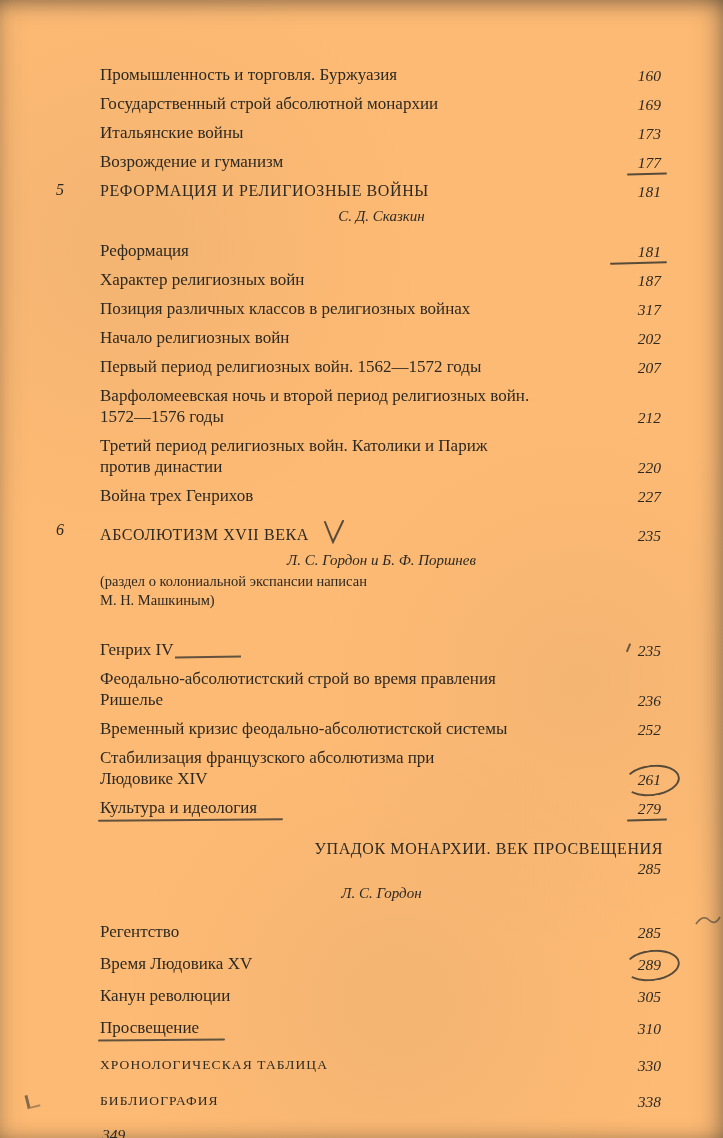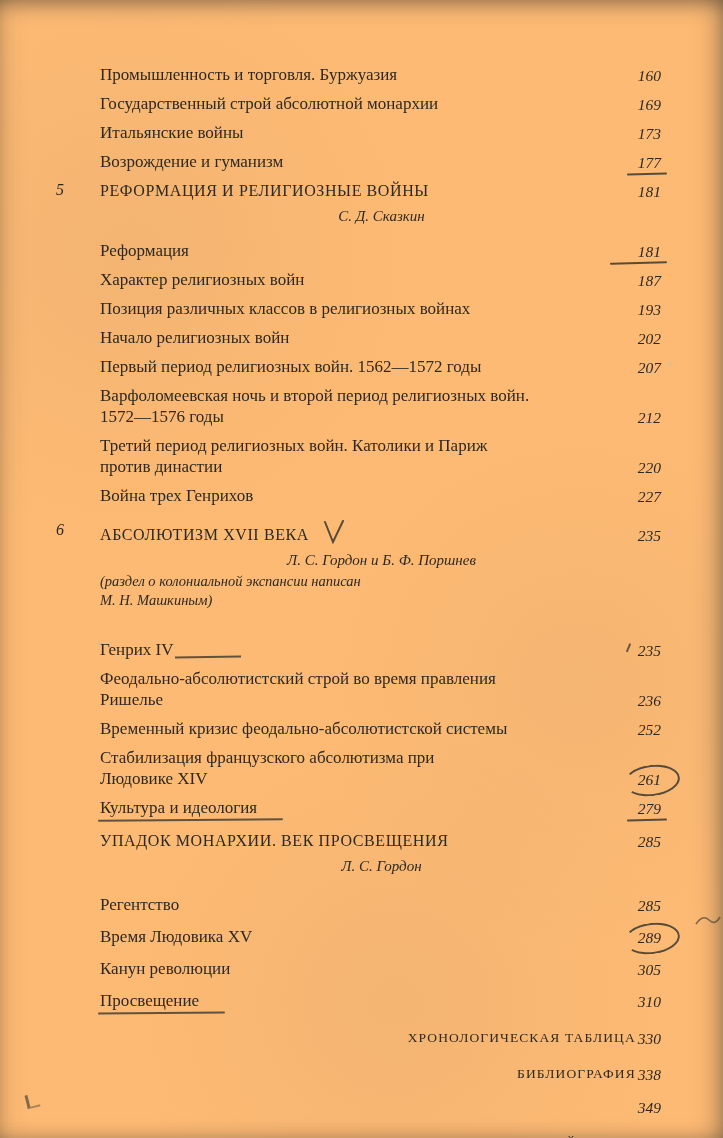--- a/index.html
+++ b/index.html
@@ -111,7 +111,7 @@
     </div>
     <div class="entry">
       <span class="t">Позиция различных классов в религиозных войнах</span>
-      <span class="pg">193</span>
+      <span class="pg">317</span>
     </div>
     <div class="entry">
       <span class="t">Начало религиозных войн</span>

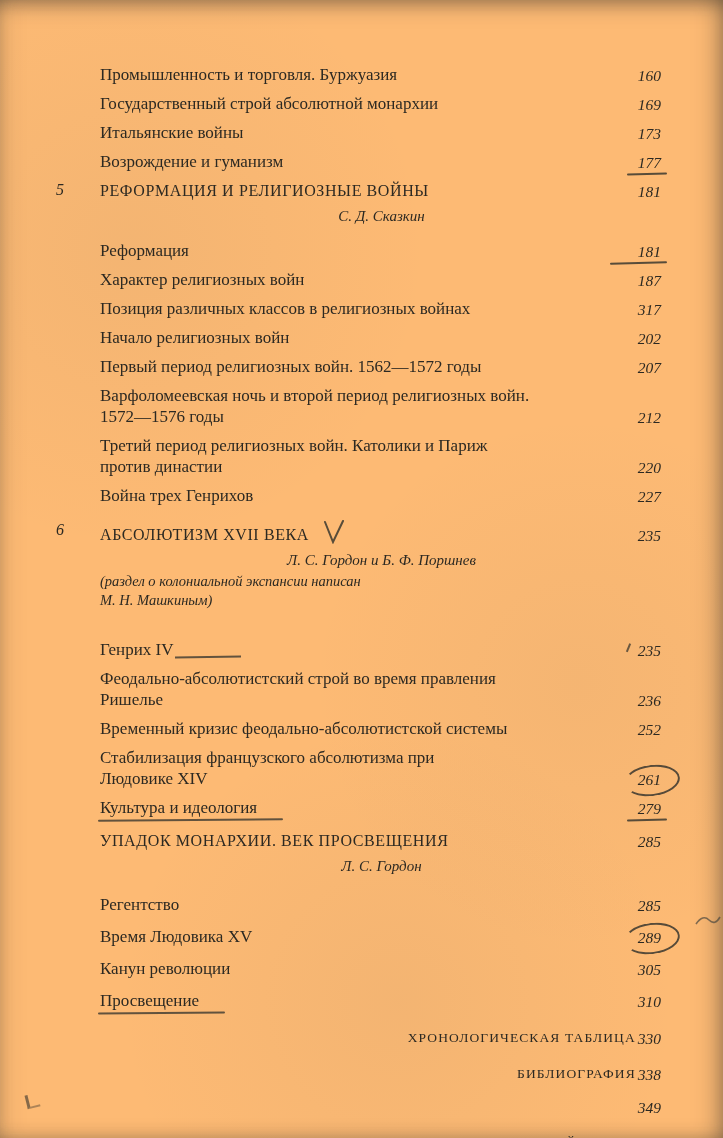--- a/index.html
+++ b/index.html
@@ -34,7 +34,7 @@
   .chapter .num { position:absolute; left:-44px; top:1px; font-size:16px; font-style:italic; }
   .chapter .t { font-size:16px; letter-spacing:.6px; }
   .author { font-style:italic; font-size:15px; line-height:19px; margin:0 0 14px;text-align:center; }
-  .note { font-style:italic; font-size:14.5px; line-height:19px; margin:0; }
+  .note { font-size:14.5px; line-height:19px; margin:0; }
   .note-gap { margin-bottom:29px; }
   .ch6 { margin-top:14px; }
   .ch7 { margin-top:12px; }

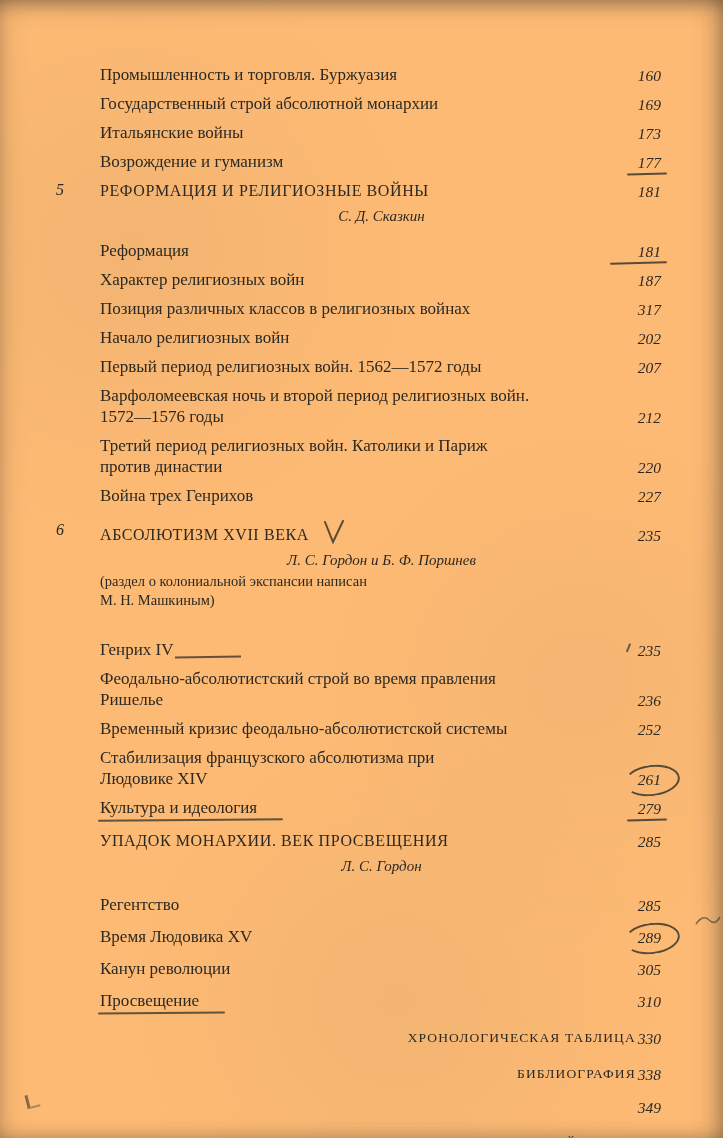--- a/index.html
+++ b/index.html
@@ -37,7 +37,7 @@
   .note { font-size:14.5px; line-height:19px; margin:0; }
   .note-gap { margin-bottom:29px; }
   .ch6 { margin-top:14px; }
-  .ch7 { margin-top:12px; }
+  .ch7 { margin-top:20px;flex-direction:column; }
   .wide { margin-bottom:11px; }
 
   .backmatter { margin-top:16px; }

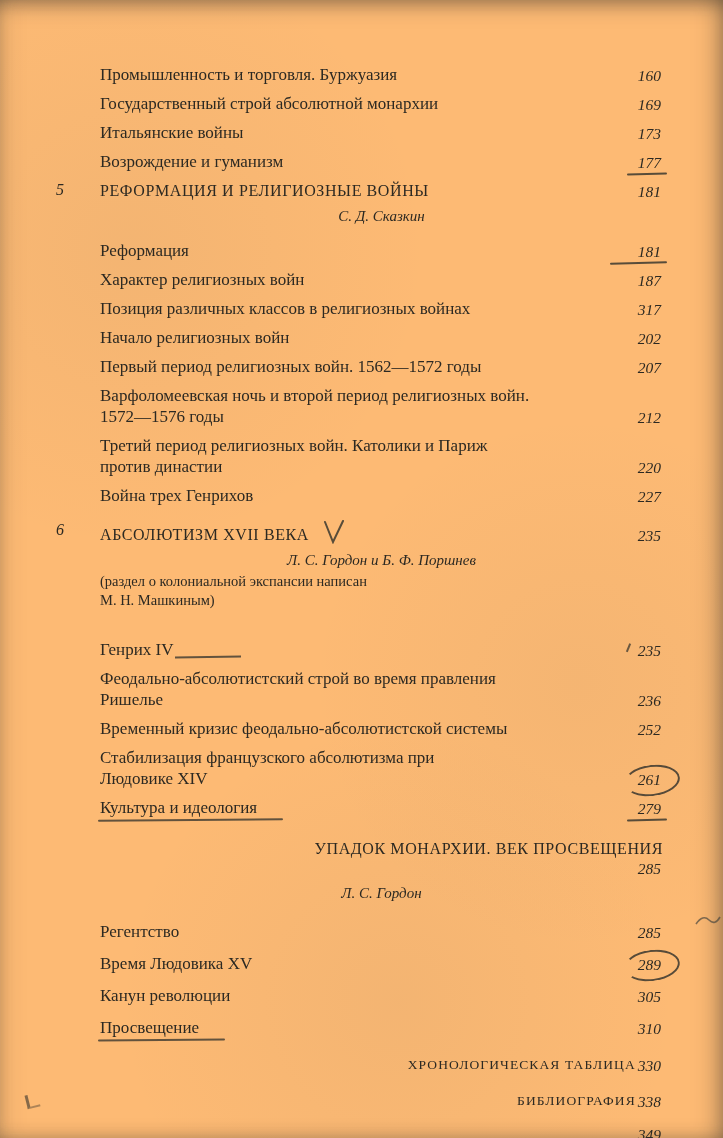--- a/index.html
+++ b/index.html
@@ -41,7 +41,7 @@
   .wide { margin-bottom:11px; }
 
   .backmatter { margin-top:16px; }
-  .back-row { display:flex; justify-content:flex-end; align-items:flex-end; margin-bottom:14.5px; }
+  .back-row { display:flex; justify-content:space-between; align-items:flex-end; margin-bottom:14.5px; }
   .back-row .t { font-size:13.5px; letter-spacing:1.1px; }
   .leader { font-size:12px; letter-spacing:2px; opacity:.55; margin-left:6px; }
 

